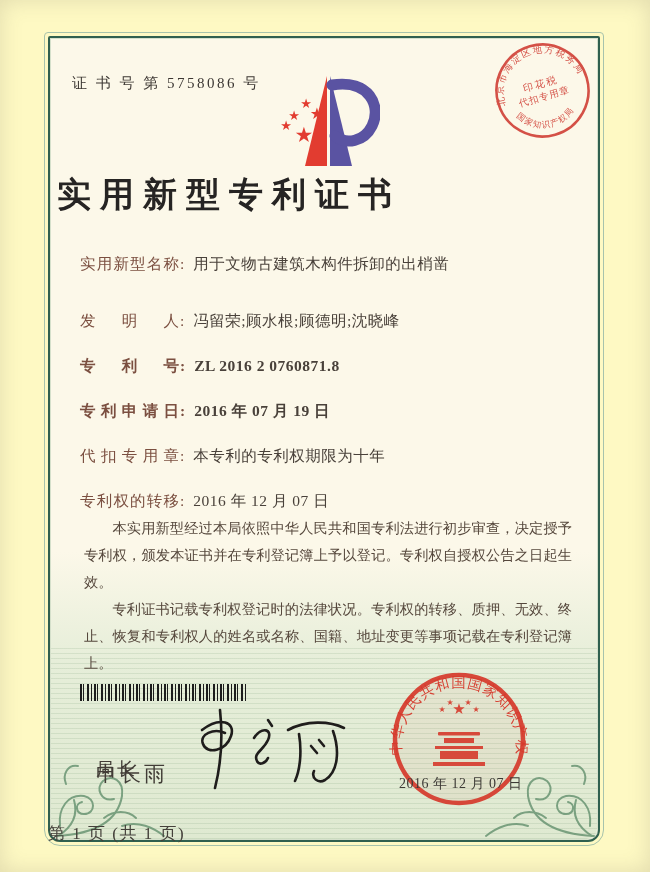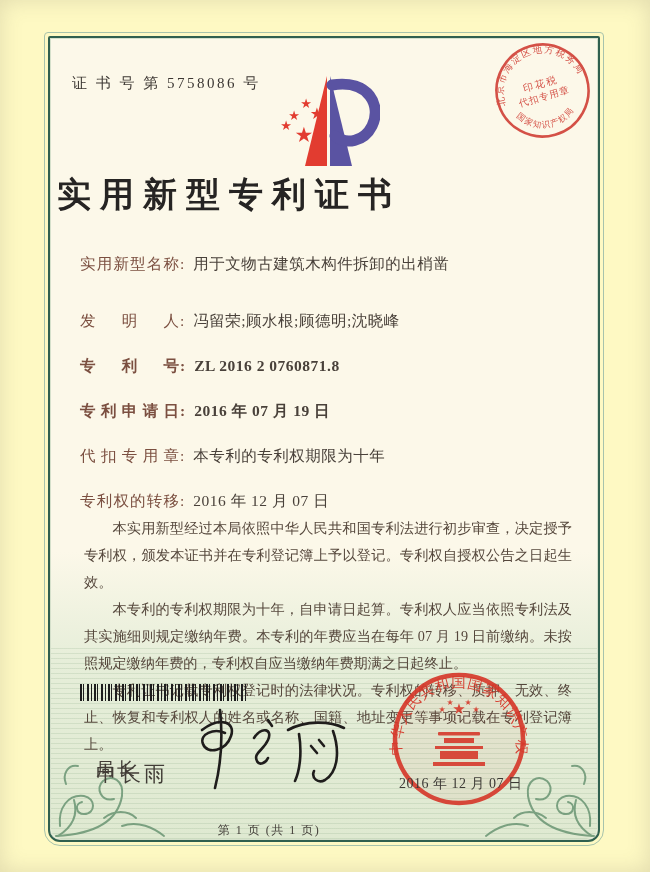--- a/index.html
+++ b/index.html
@@ -164,7 +164,6 @@
 
   <div class="paras">
     <p>本实用新型经过本局依照中华人民共和国专利法进行初步审查，决定授予专利权，颁发本证书并在专利登记簿上予以登记。专利权自授权公告之日起生效。</p>
-    <p>本专利的专利权期限为十年，自申请日起算。专利权人应当依照专利法及其实施细则规定缴纳年费。本专利的年费应当在每年 07 月 19 日前缴纳。未按照规定缴纳年费的，专利权自应当缴纳年费期满之日起终止。</p>
     <p>专利证书记载专利权登记时的法律状况。专利权的转移、质押、无效、终止、恢复和专利权人的姓名或名称、国籍、地址变更等事项记载在专利登记簿上。</p>
   </div>
 

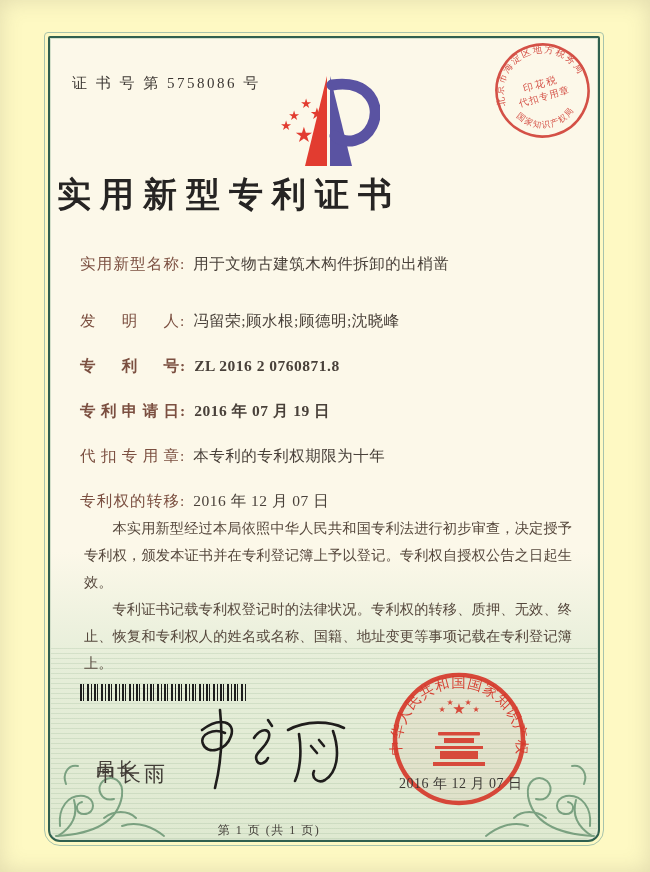--- a/index.html
+++ b/index.html
@@ -77,7 +77,7 @@
   .signature { position:absolute; left:178px; top:698px; width:182px; height:100px; }
   .big-seal { position:absolute; left:388px; top:668px; width:142px; height:142px; }
   .seal-date { position:absolute; left:399px; top:775px; font-size:14px; color:#3d3a36; letter-spacing:0.5px; white-space:nowrap; }
-  .footer { position:absolute; left:48px; top:822px; width:442px; text-align:center; font-size:12px; letter-spacing:1.5px; color:#45413b; }
+  .footer { position:absolute; left:48px; top:822px; width:442px; text-align:left; font-size:17px; letter-spacing:1.5px; color:#45413b; }
 </style>
 </head>
 <body>

